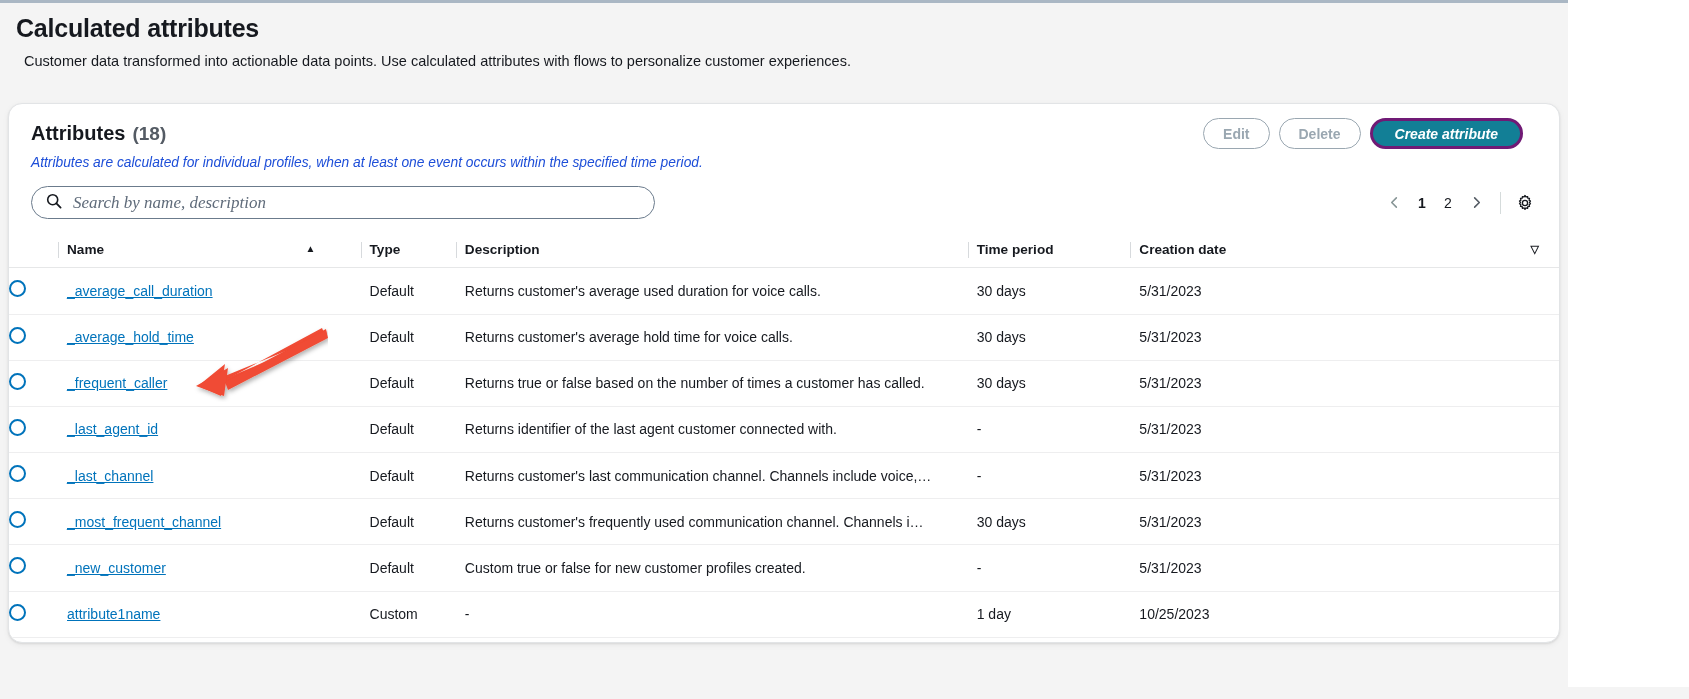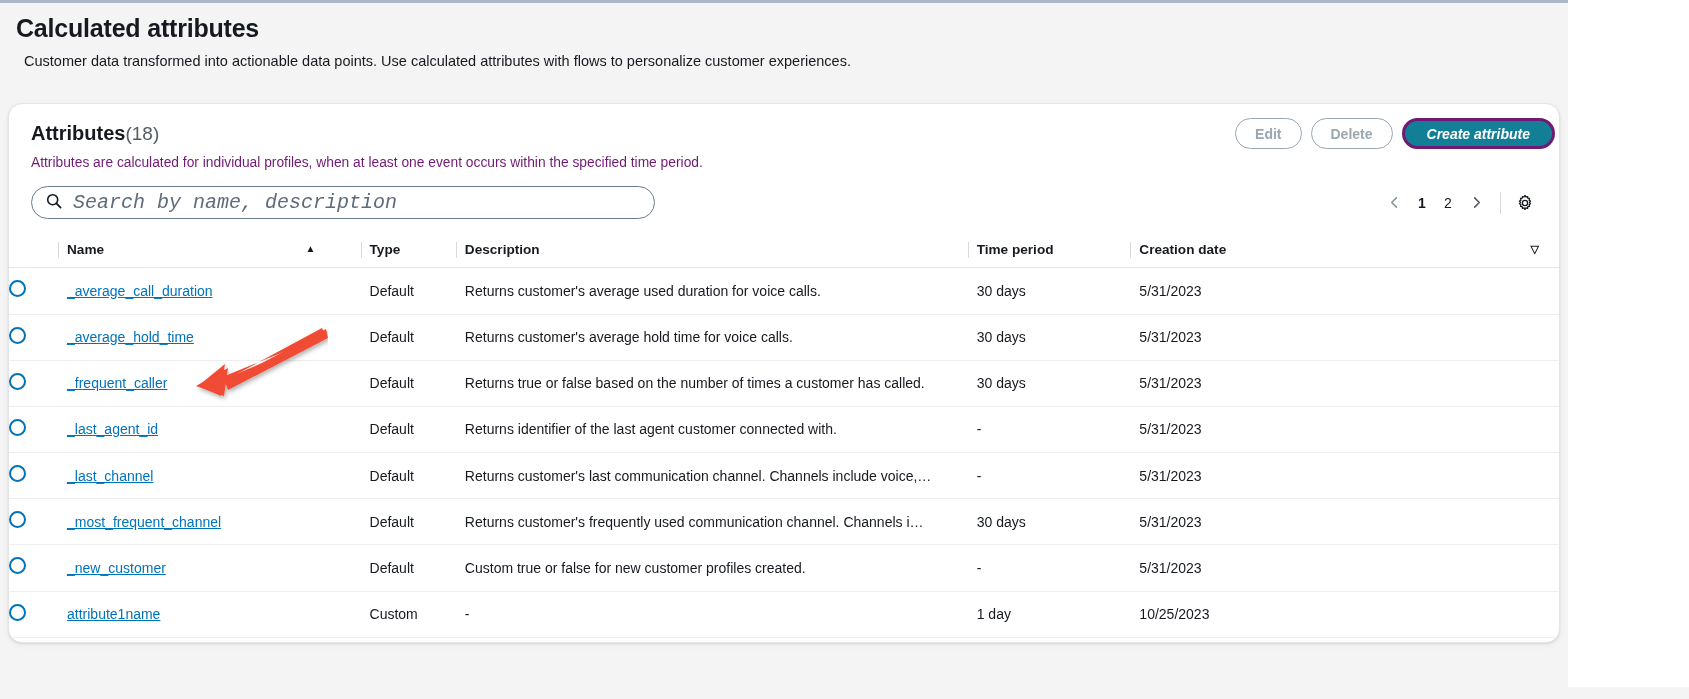--- a/index.html
+++ b/index.html
@@ -54,7 +54,7 @@
   }
   .card-title {
     font-size: 20px; font-weight: bold; color: #16191f; margin: 0;
-    display: flex; align-items: baseline; 
+    display: flex; align-items: baseline; gap: 7px;
   }
   .card-title .count { font-weight: normal; color: #545b64; font-size: 19px; }
   .card-sub {

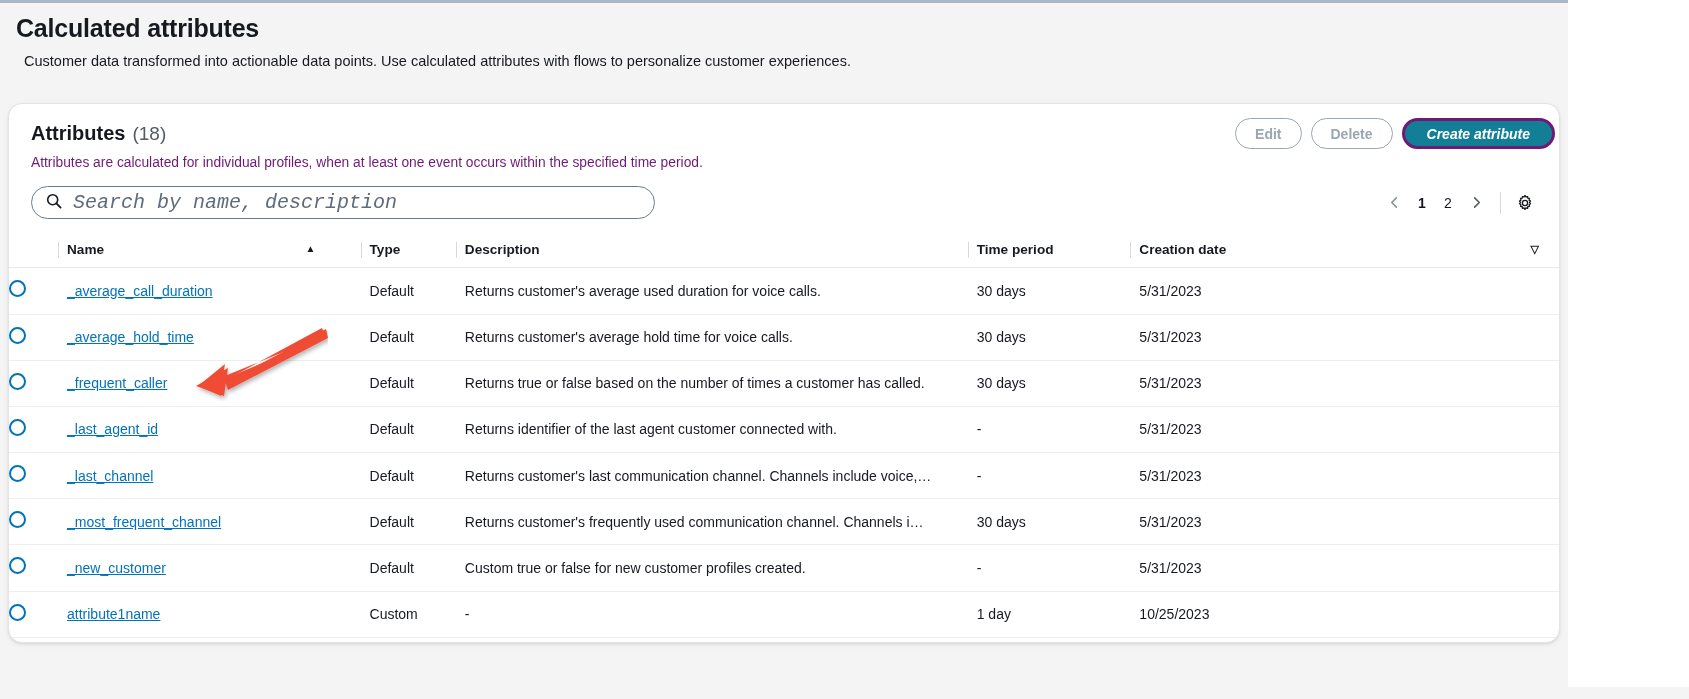--- a/index.html
+++ b/index.html
@@ -56,7 +56,7 @@
     font-size: 20px; font-weight: bold; color: #16191f; margin: 0;
     display: flex; align-items: baseline; gap: 7px;
   }
-  .card-title .count { font-weight: normal; color: #545b64; font-size: 19px; }
+  .card-title .count { font-weight: bold; color: #545b64; font-size: 19px; }
   .card-sub {
     font-size: 13.8px; color: #701a75; margin: 8px 0 8px 0; line-height: 1.4;
   }

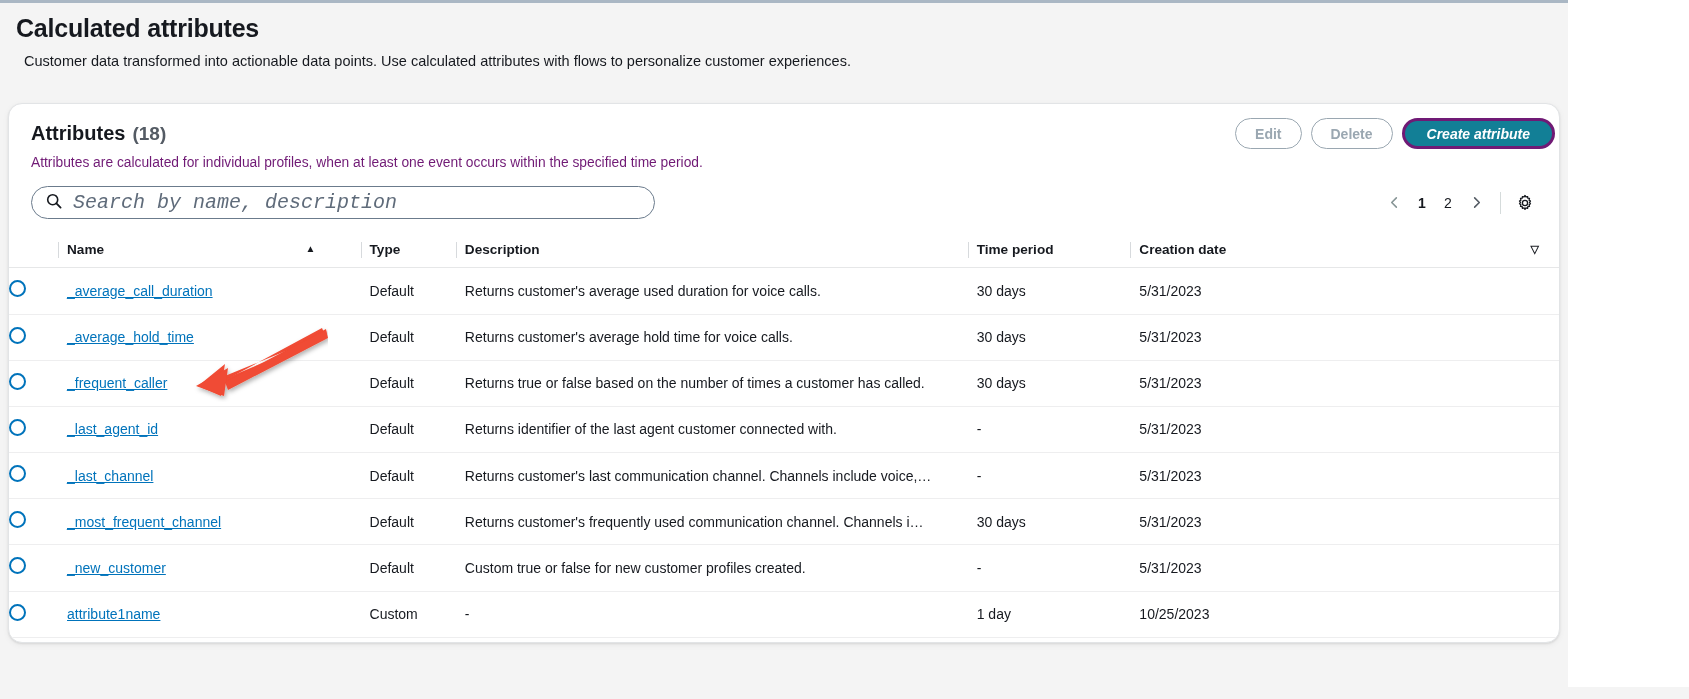--- a/index.html
+++ b/index.html
@@ -63,7 +63,7 @@
 
   
   .actions {
-    position: absolute; right: 4px; top: 14px;
+    position: absolute; right: 36px; top: 14px;
     display: flex; align-items: center; gap: 9px; justify-content: flex-end;
   }
   .btn {

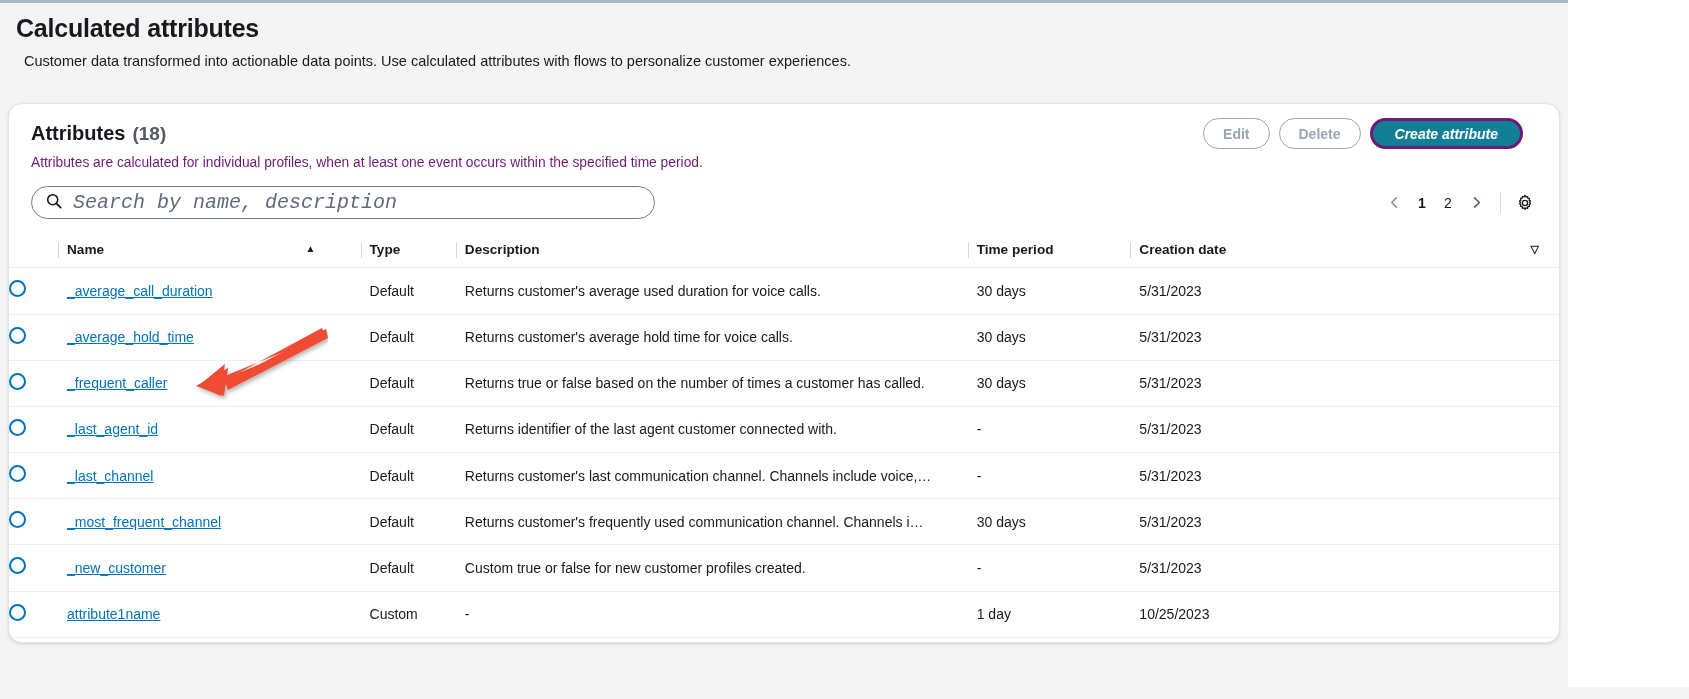--- a/index.html
+++ b/index.html
@@ -58,7 +58,7 @@
   }
   .card-title .count { font-weight: bold; color: #545b64; font-size: 19px; }
   .card-sub {
-    font-size: 13.8px; color: #701a75; margin: 8px 0 8px 0; line-height: 1.4;
+    font-size: 13.8px; color: #1d4ed8; margin: 8px 0 8px 0; line-height: 1.4; font-style: italic;
   }
 
   

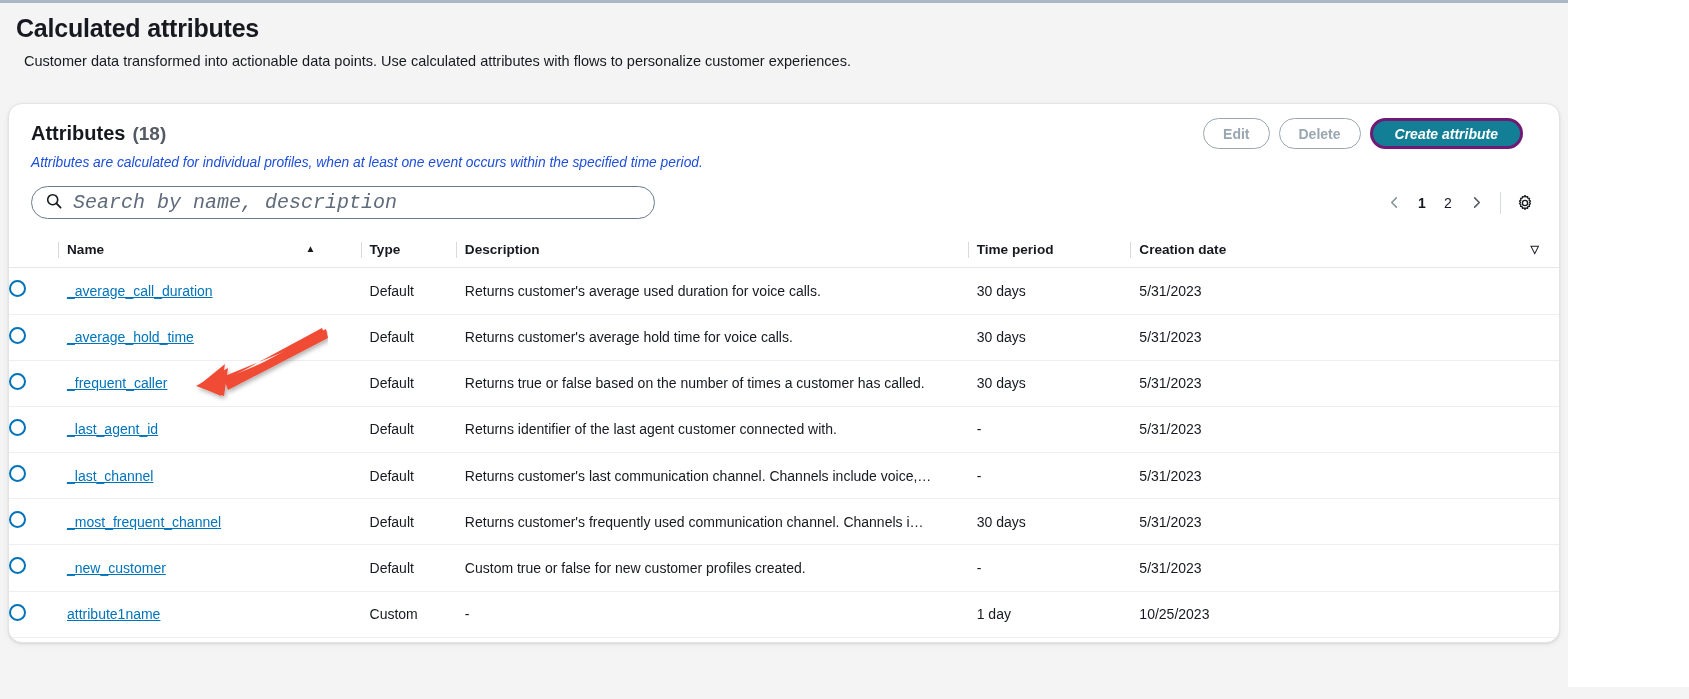--- a/index.html
+++ b/index.html
@@ -94,8 +94,8 @@
   .search-box .mag { flex: 0 0 auto; margin-right: 9px; }
   .search-input {
     border: none; outline: none; background: transparent;
-    font-size: 20px; font-style: italic; color: #0f766e;
-    font-family: Liberation Mono, monospace; width: 100%;
+    font-size: 17px; font-style: italic; color: #0f766e;
+    font-family: Liberation Serif, serif; width: 100%;
   }
   .search-input::placeholder { color: #5f6b7a; font-style: italic; opacity: 1; }
 

